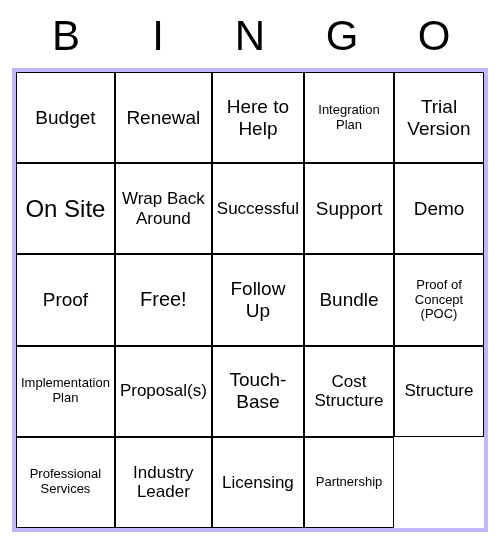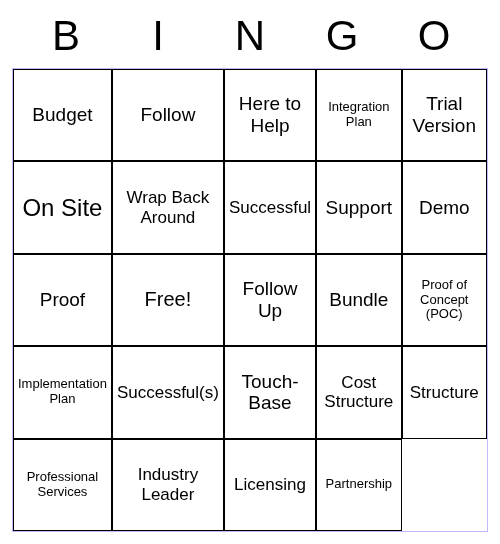--- a/index.html
+++ b/index.html
@@ -28,7 +28,7 @@
       display: grid;
       grid-template-columns: repeat(5, 1fr);
       grid-template-rows: repeat(5, 1fr);
-      border: 1px solid #c4b5fd;
+      border: 4px solid #c4b5fd;
       flex: 1;
     }
     .cell {

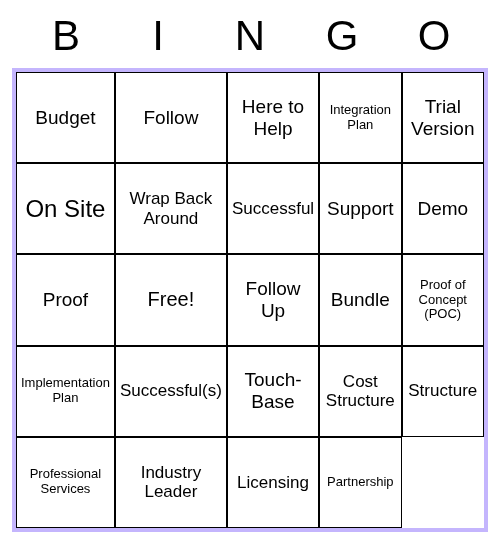--- a/index.html
+++ b/index.html
@@ -60,7 +60,7 @@
 
 <div class="grid">
   <div class="cell">Budget</div>
-  <div class="cell">Follow</div>
+  <div class="cell">Renewal</div>
   <div class="cell">Here to Help</div>
   <div class="cell small">Integration Plan</div>
   <div class="cell">Trial Version</div>

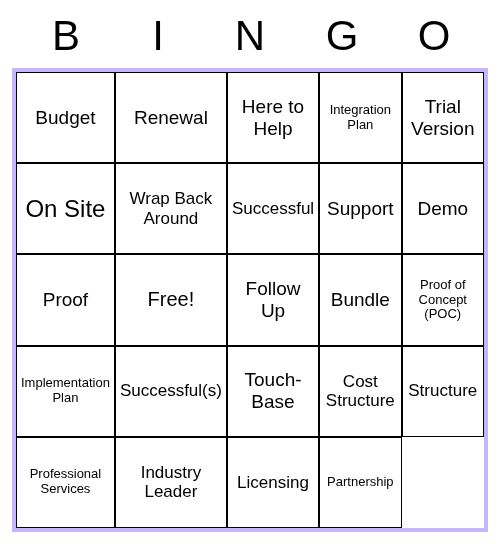--- a/index.html
+++ b/index.html
@@ -75,7 +75,7 @@
   <div class="cell">Bundle</div>
   <div class="cell small">Proof of Concept (POC)</div>
   <div class="cell small">Implementation Plan</div>
-  <div class="cell medium">Successful(s)</div>
+  <div class="cell medium">Proposal(s)</div>
   <div class="cell">Touch-Base</div>
   <div class="cell medium">Cost Structure</div>
   <div class="cell medium">Structure</div>

